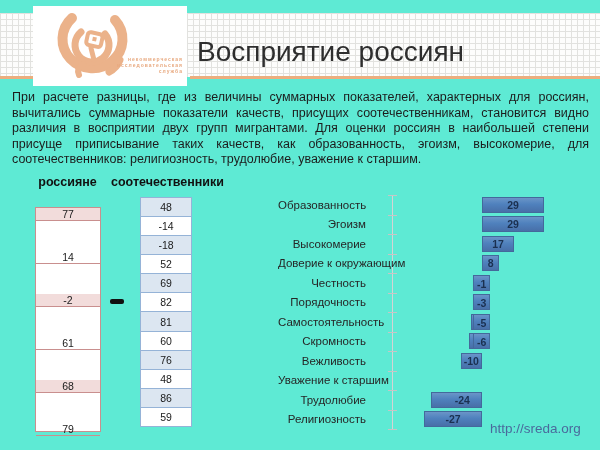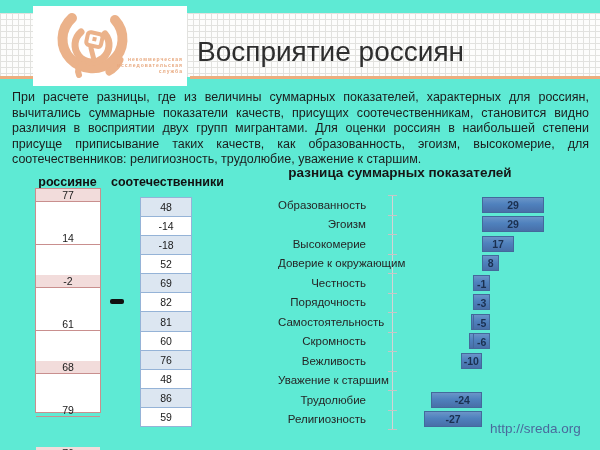--- a/index.html
+++ b/index.html
@@ -162,7 +162,6 @@
       <div class="cell">59</div>
     </div>
 
-  <div class="chart-title">разница суммарных показателей</div>
   <div class="axisline" id="axis-ticks"></div>
   <div class="chart-rows" id="chart-rows">
       <div class="chart-row">

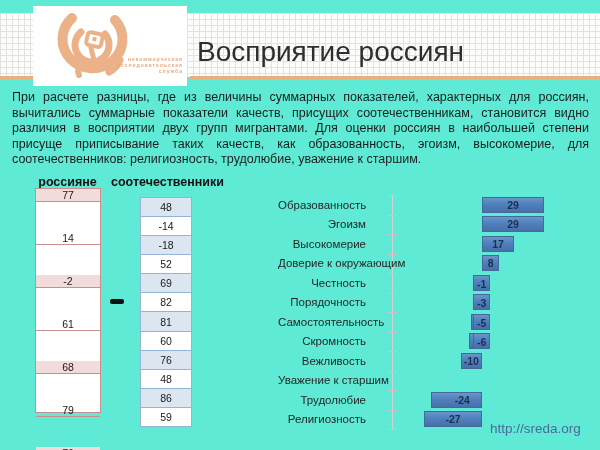--- a/index.html
+++ b/index.html
@@ -45,7 +45,7 @@
   .col-label.l{left:20px;width:95px;}
   .col-label.r{left:105px;width:125px;}
   .numtable{position:absolute;display:flex;flex-direction:column;background:#fff;}
-  .numtable.pink{left:35px;top:188px;width:64px;height:223px;border:1px solid #c98f8e;gap:30px;}
+  .numtable.pink{left:35px;top:207px;width:64px;height:223px;border:1px solid #c98f8e;gap:30px;}
   .numtable.blue{left:140px;top:197px;width:50px;height:228px;border:1px solid #95b3d7;}
   .numtable .cell{
     flex:1;display:flex;align-items:center;justify-content:center;

